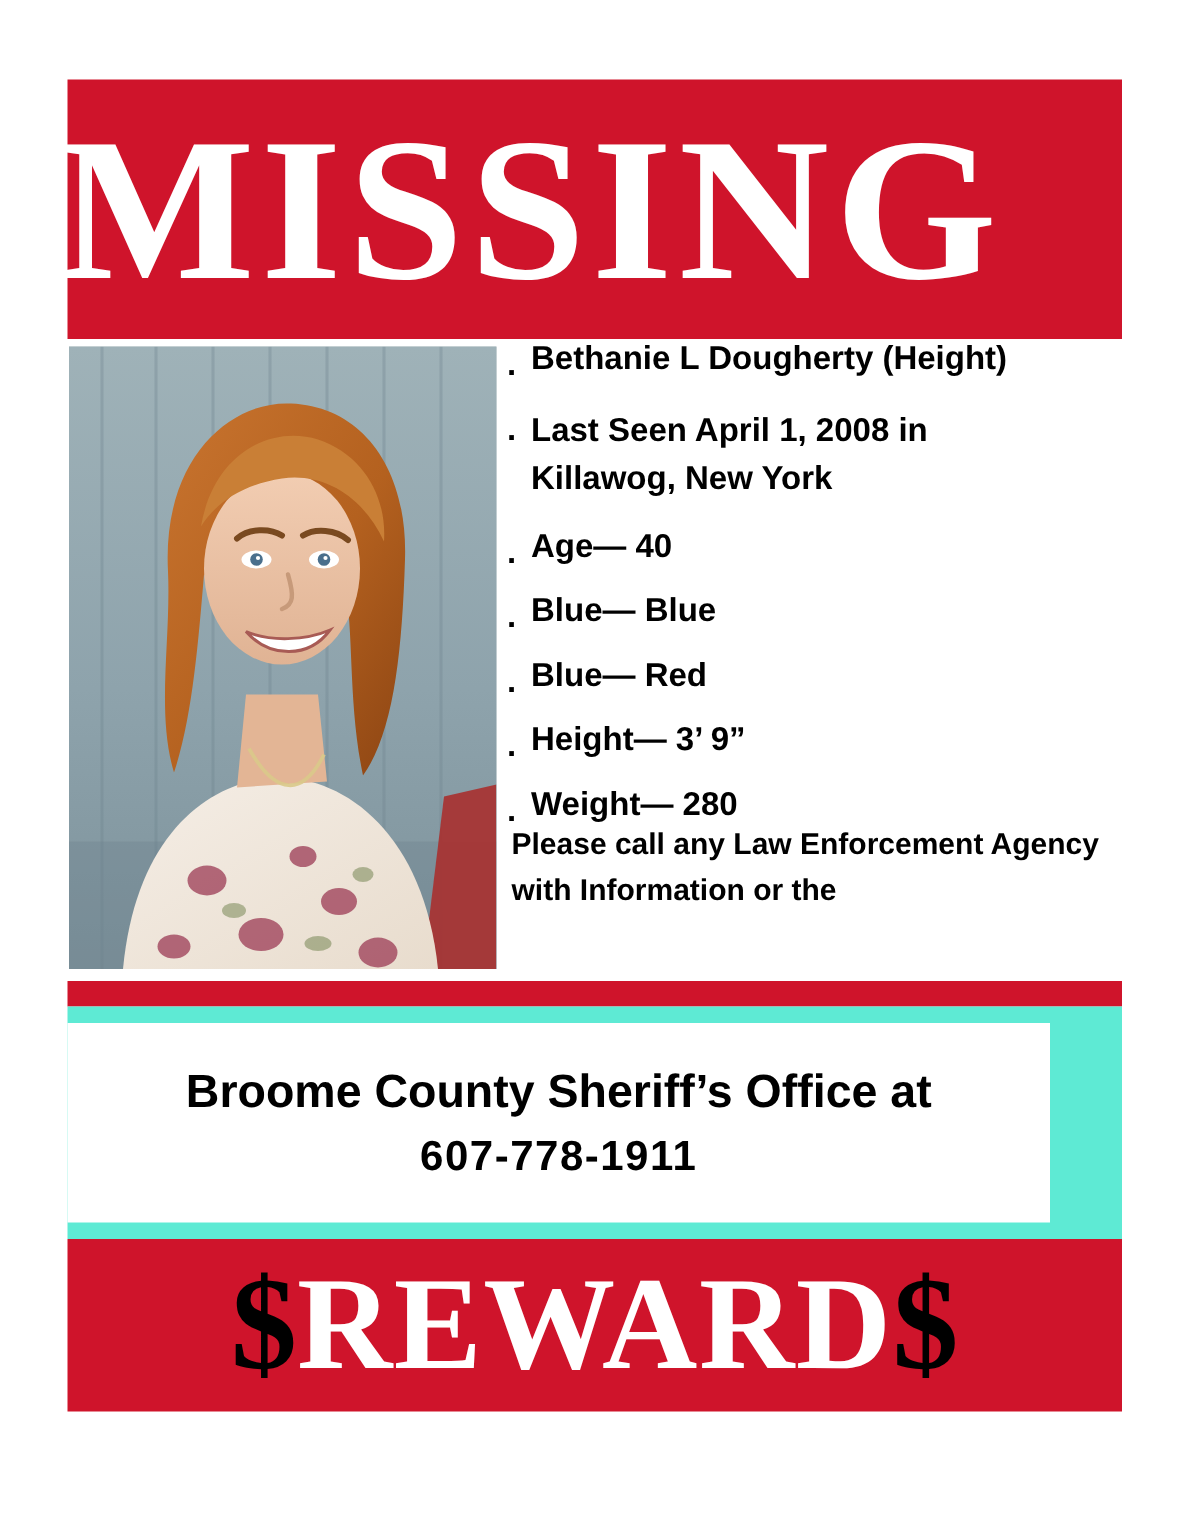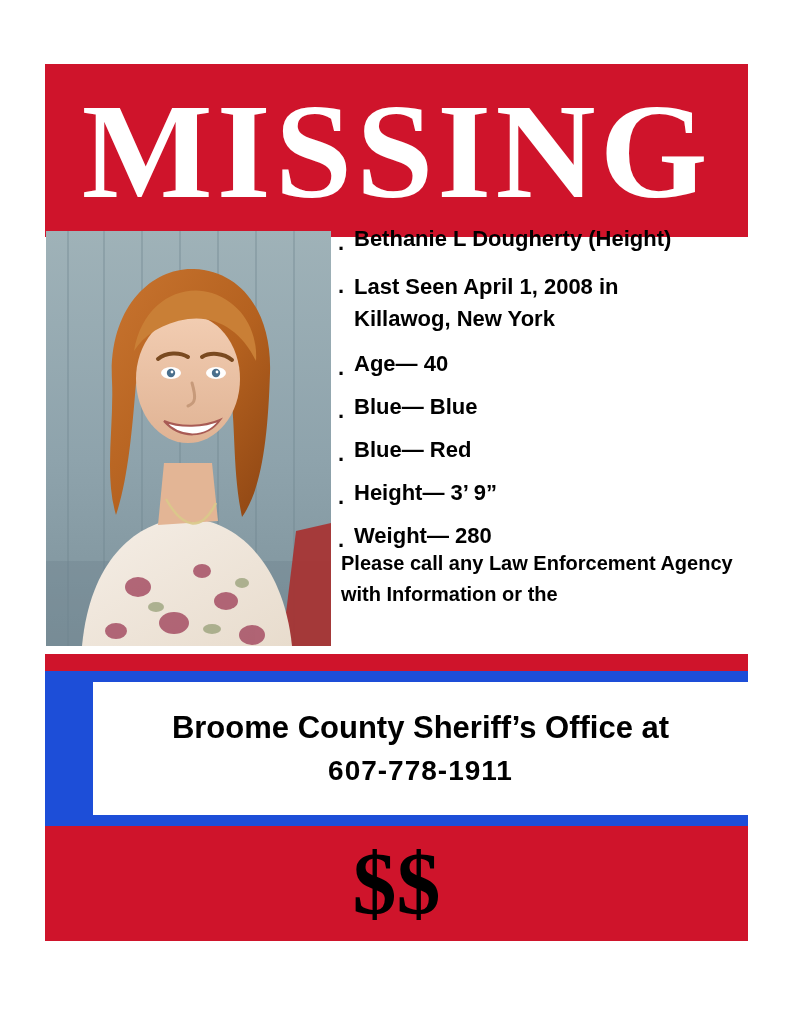--- a/index.html
+++ b/index.html
@@ -25,13 +25,12 @@
   .missing-banner {
     position: absolute;
     left: 45px;
-    top: 64px;
+    top: 53px;
     width: 703px;
     height: 173px;
     background: #cf142b;
     display: flex;
     align-items: center;
-    justify-content: center;
   }
   .missing-text {
     color: #ffffff;

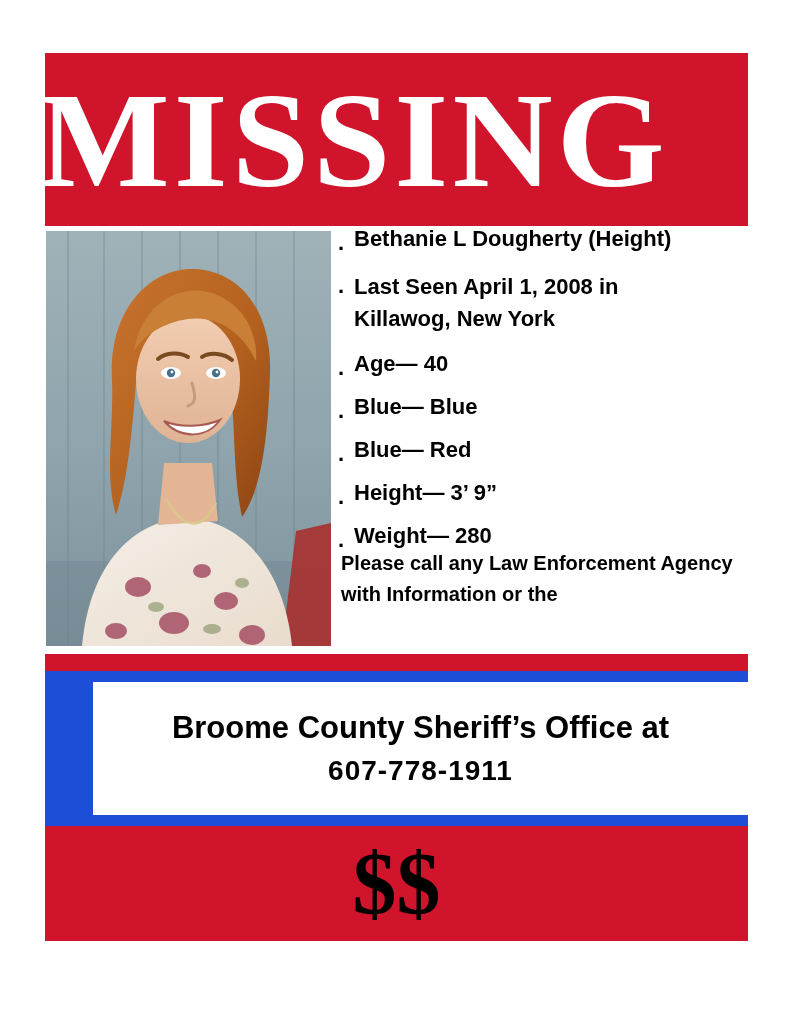--- a/index.html
+++ b/index.html
@@ -114,10 +114,10 @@
     top: 671px;
     width: 703px;
     height: 155px;
-    background: #1d4ed8;
-    display: flex;
-    align-items: center;
-    justify-content: flex-end;
+    background: #5eead4;
+    display: flex;
+    align-items: center;
+    justify-content: flex-start;
   }
   .contact-inner {
     width: 655px;

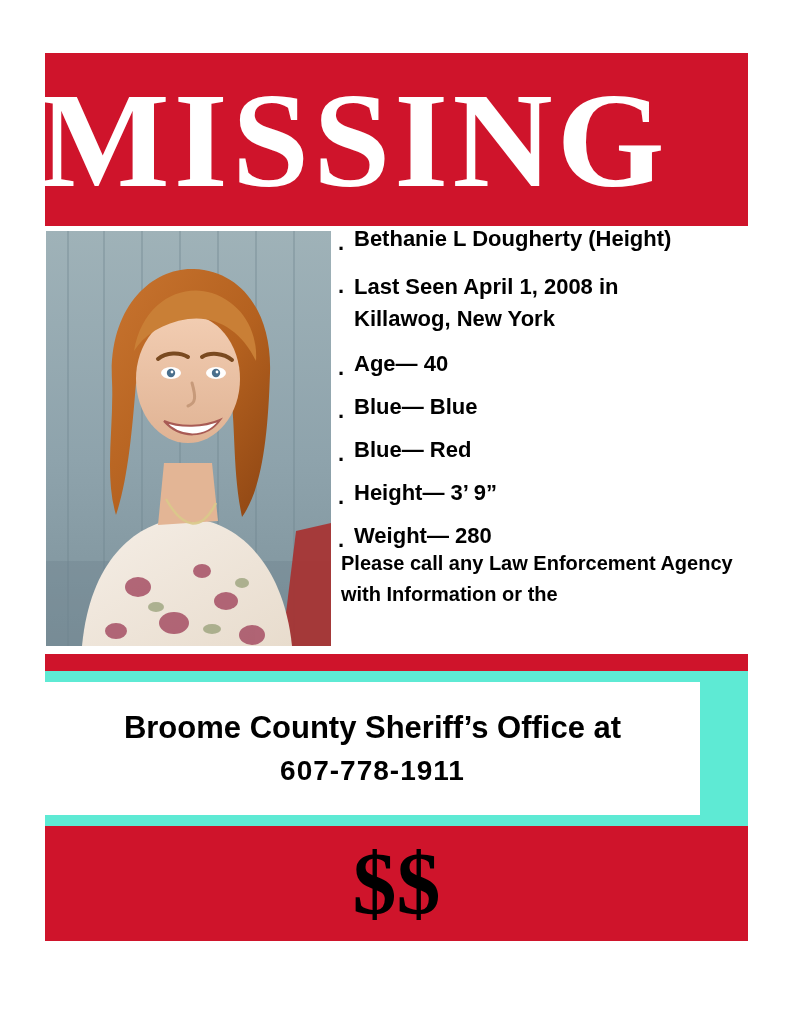--- a/index.html
+++ b/index.html
@@ -303,6 +303,7 @@
   <div class="reward-banner">
     <div class="reward-text">
       <span class="dollar">$</span>
+        <span class="word">REWARD</span>
         <span class="dollar">$</span>
     </div>
   </div>

